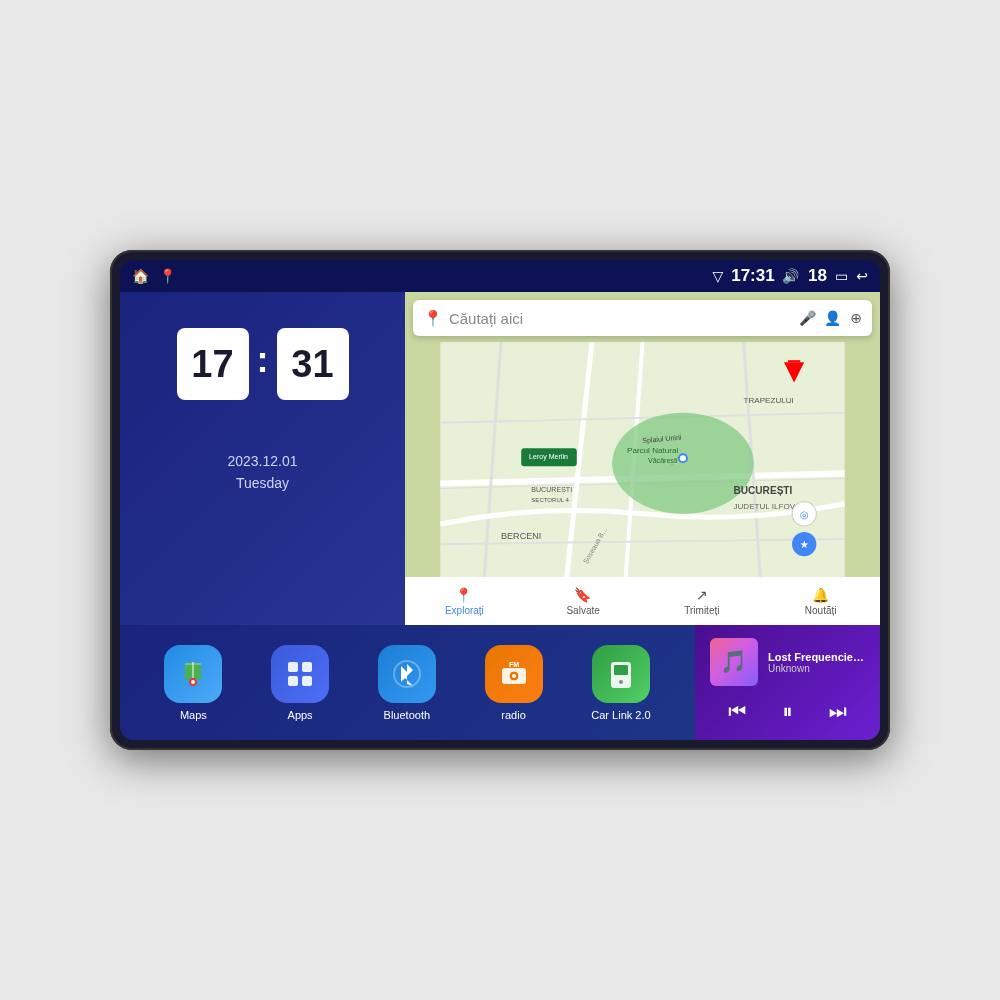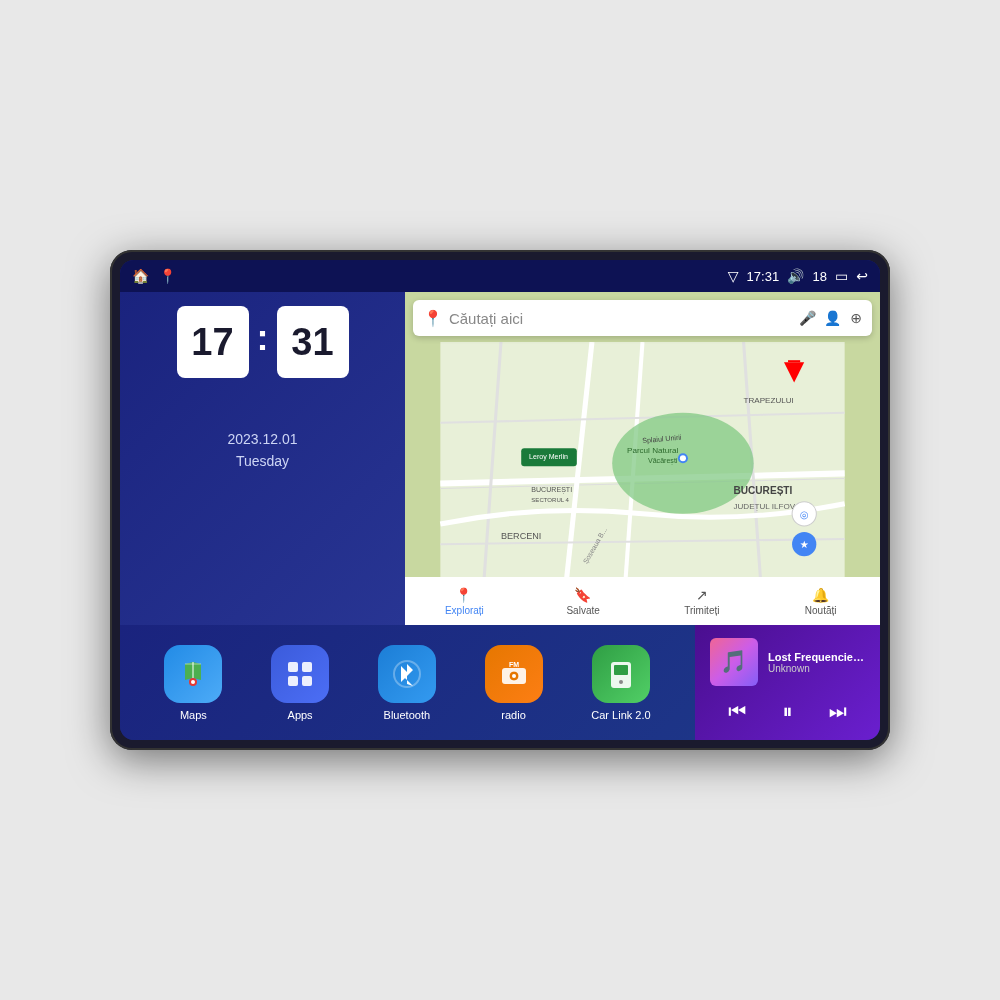--- a/index.html
+++ b/index.html
@@ -59,8 +59,8 @@
     }
     .status-text {
       color: white;
-      font-size: 13px;
-      font-weight: 400;
+      font-size: 17px;
+      font-weight: 700;
     }
 
     

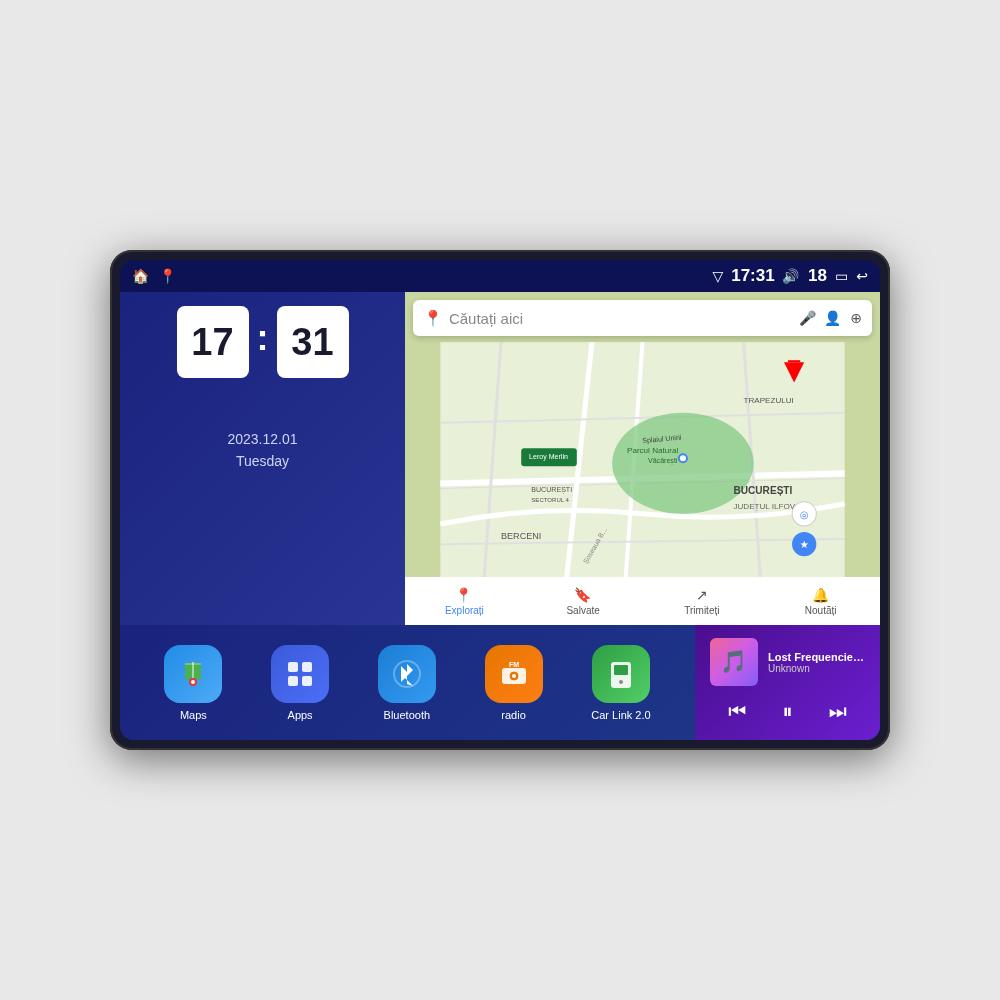--- a/index.html
+++ b/index.html
@@ -76,7 +76,7 @@
       background: linear-gradient(135deg, #1a237e 0%, #283593 100%);
       display: flex;
       flex-direction: column;
-      padding: 14px;
+      padding: 36px;
       flex-shrink: 0;
     }
 

